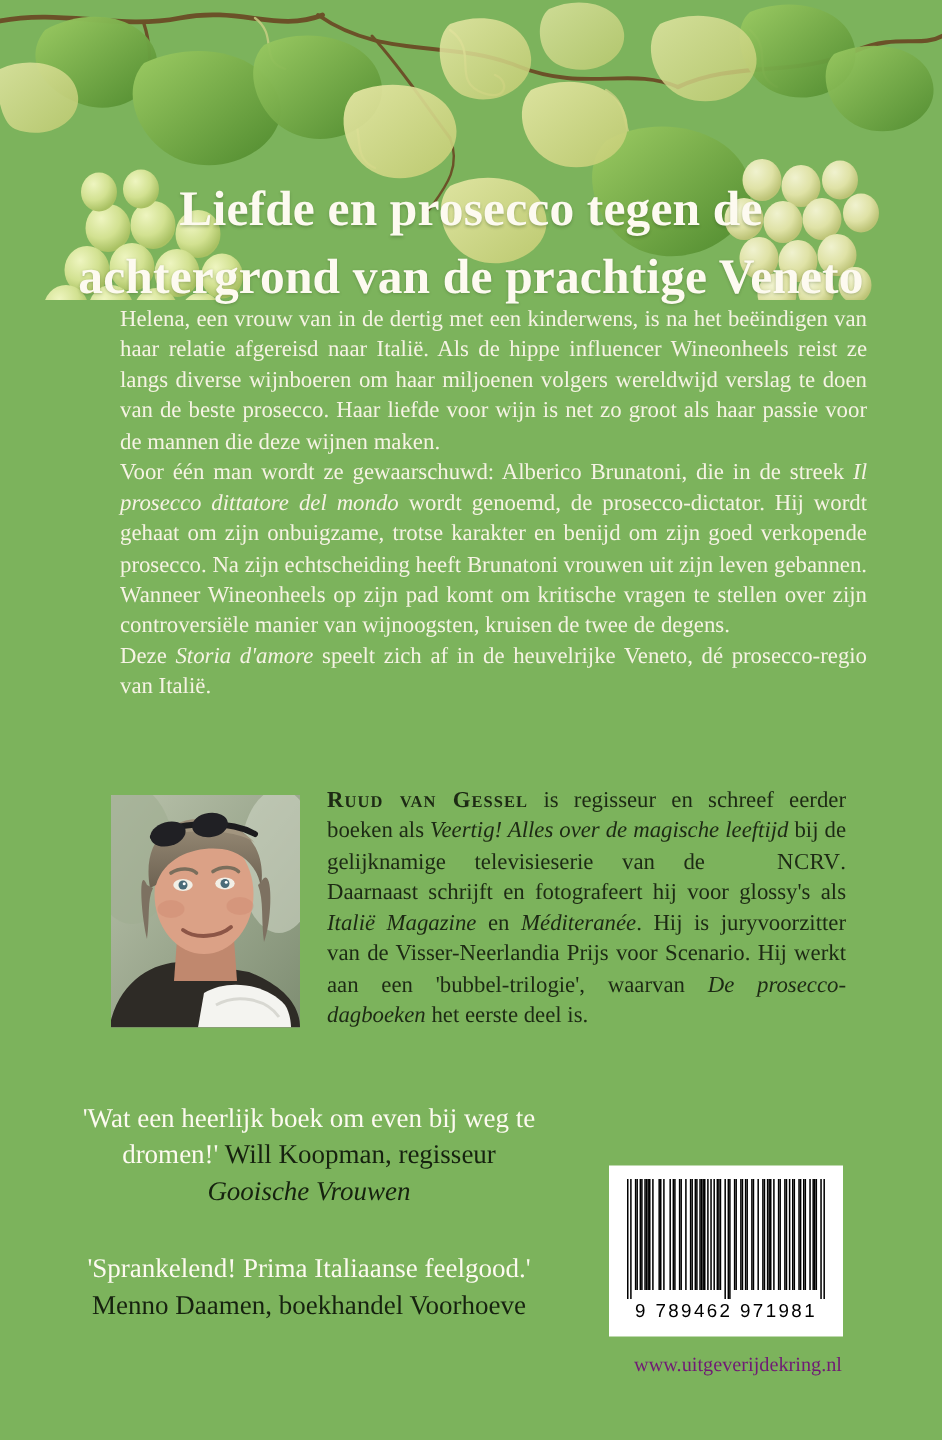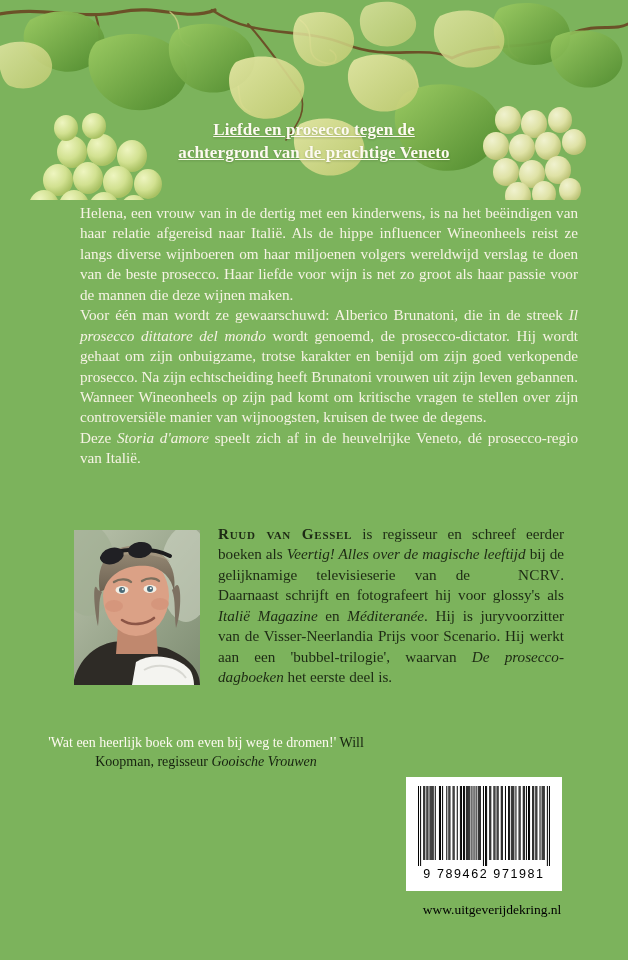--- a/index.html
+++ b/index.html
@@ -19,10 +19,9 @@
   .title-block {
     position:absolute; top:118px; left:0; width:628px;
     text-align:center; color:#fdfaf0;
-    font-size:17px; line-height:1.36; font-weight:700;
+    font-size:33px; line-height:1.36; font-weight:700;
     letter-spacing:.1px;
     text-shadow:0 1px 2px rgba(40,70,25,.30);
-    text-decoration:underline;
   }
   .title-line { display:block; }
 

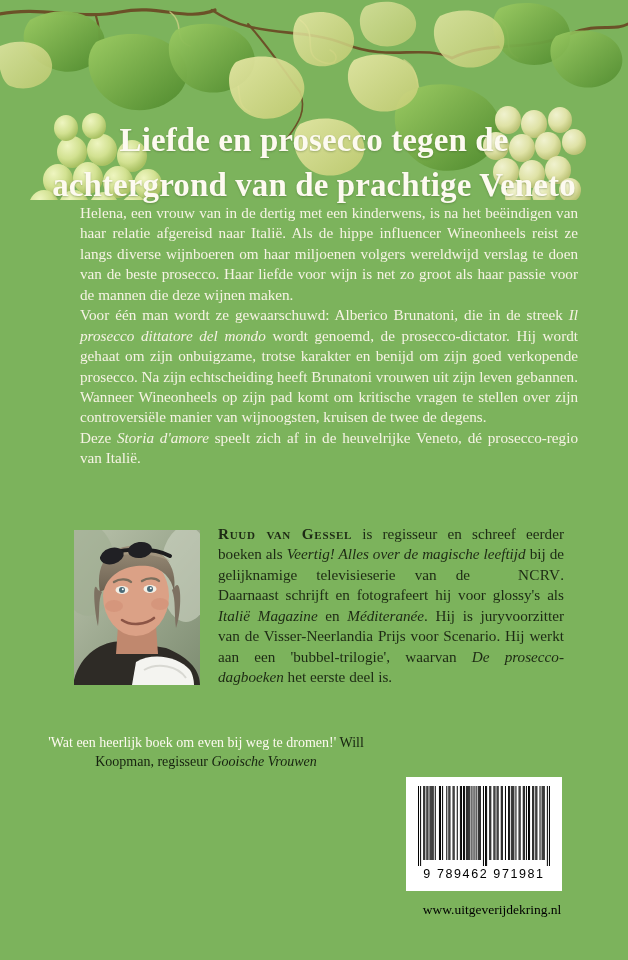--- a/index.html
+++ b/index.html
@@ -52,7 +52,7 @@
 
   
   .quotes { position:absolute; left:48px; top:733px; width:316px; text-align:center; }
-  .quote { font-size:14px; line-height:1.36; }
+  .quote { font-size:18px; line-height:1.36; }
   .quote + .quote { margin-top:27px; }
   .q-white { color:#fdfaf0; }
   .q-dark  { color:#16220f; }

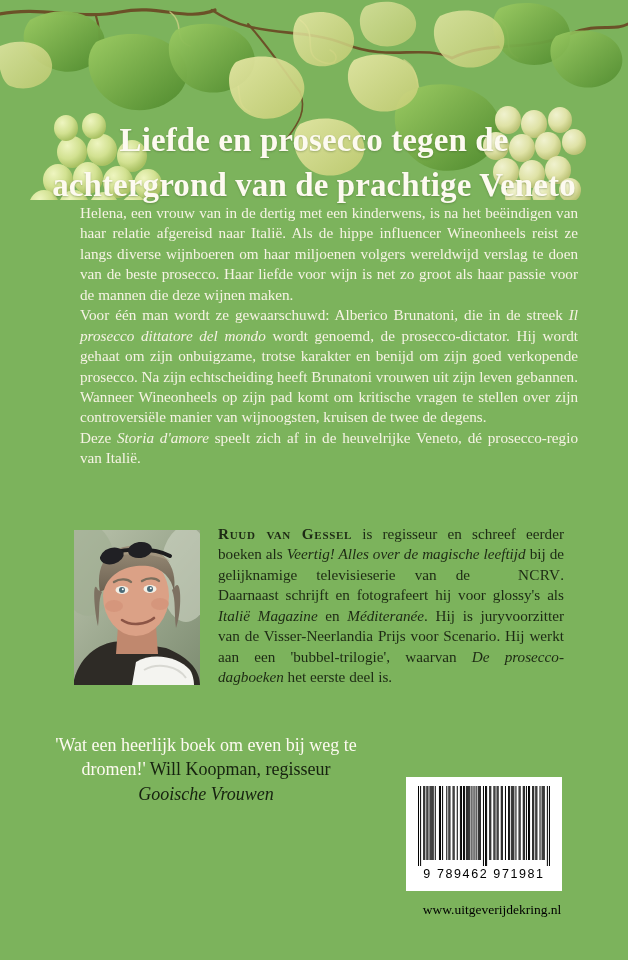--- a/index.html
+++ b/index.html
@@ -263,6 +263,9 @@
 <div class="quotes">
   <div class="quote">
     <span class="q-white">'Wat een heerlijk boek om even bij weg te dromen!'</span><span class="q-dark"> Will Koopman, regisseur </span><span class="q-dark"><i>Gooische Vrouwen</i></span>
+  </div>
+  <div class="quote">
+    <span class="q-white">'Sprankelend! Prima Italiaanse feelgood.'</span><span class="q-dark"> Menno Daamen, boekhandel Voorhoeve</span>
   </div>
 </div>
 

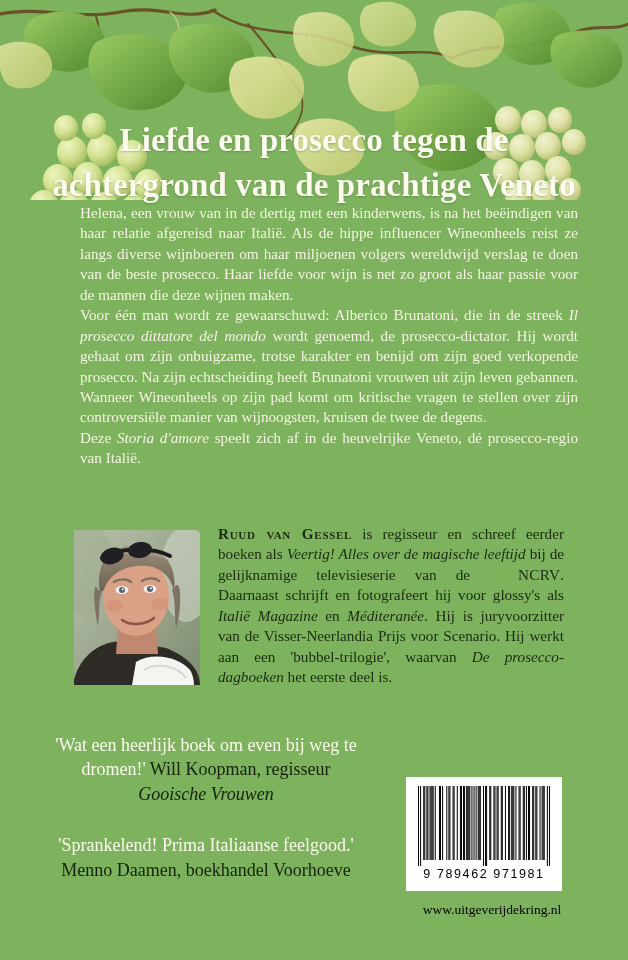--- a/index.html
+++ b/index.html
@@ -73,7 +73,7 @@
 
   .publisher-url {
     position:absolute; left:406px; top:902px; width:172px;
-    text-align:center; color:#000000; font-size:13.5px;
+    text-align:center; color:#701a75; font-size:13.5px;
   }
 </style>
 </head>

